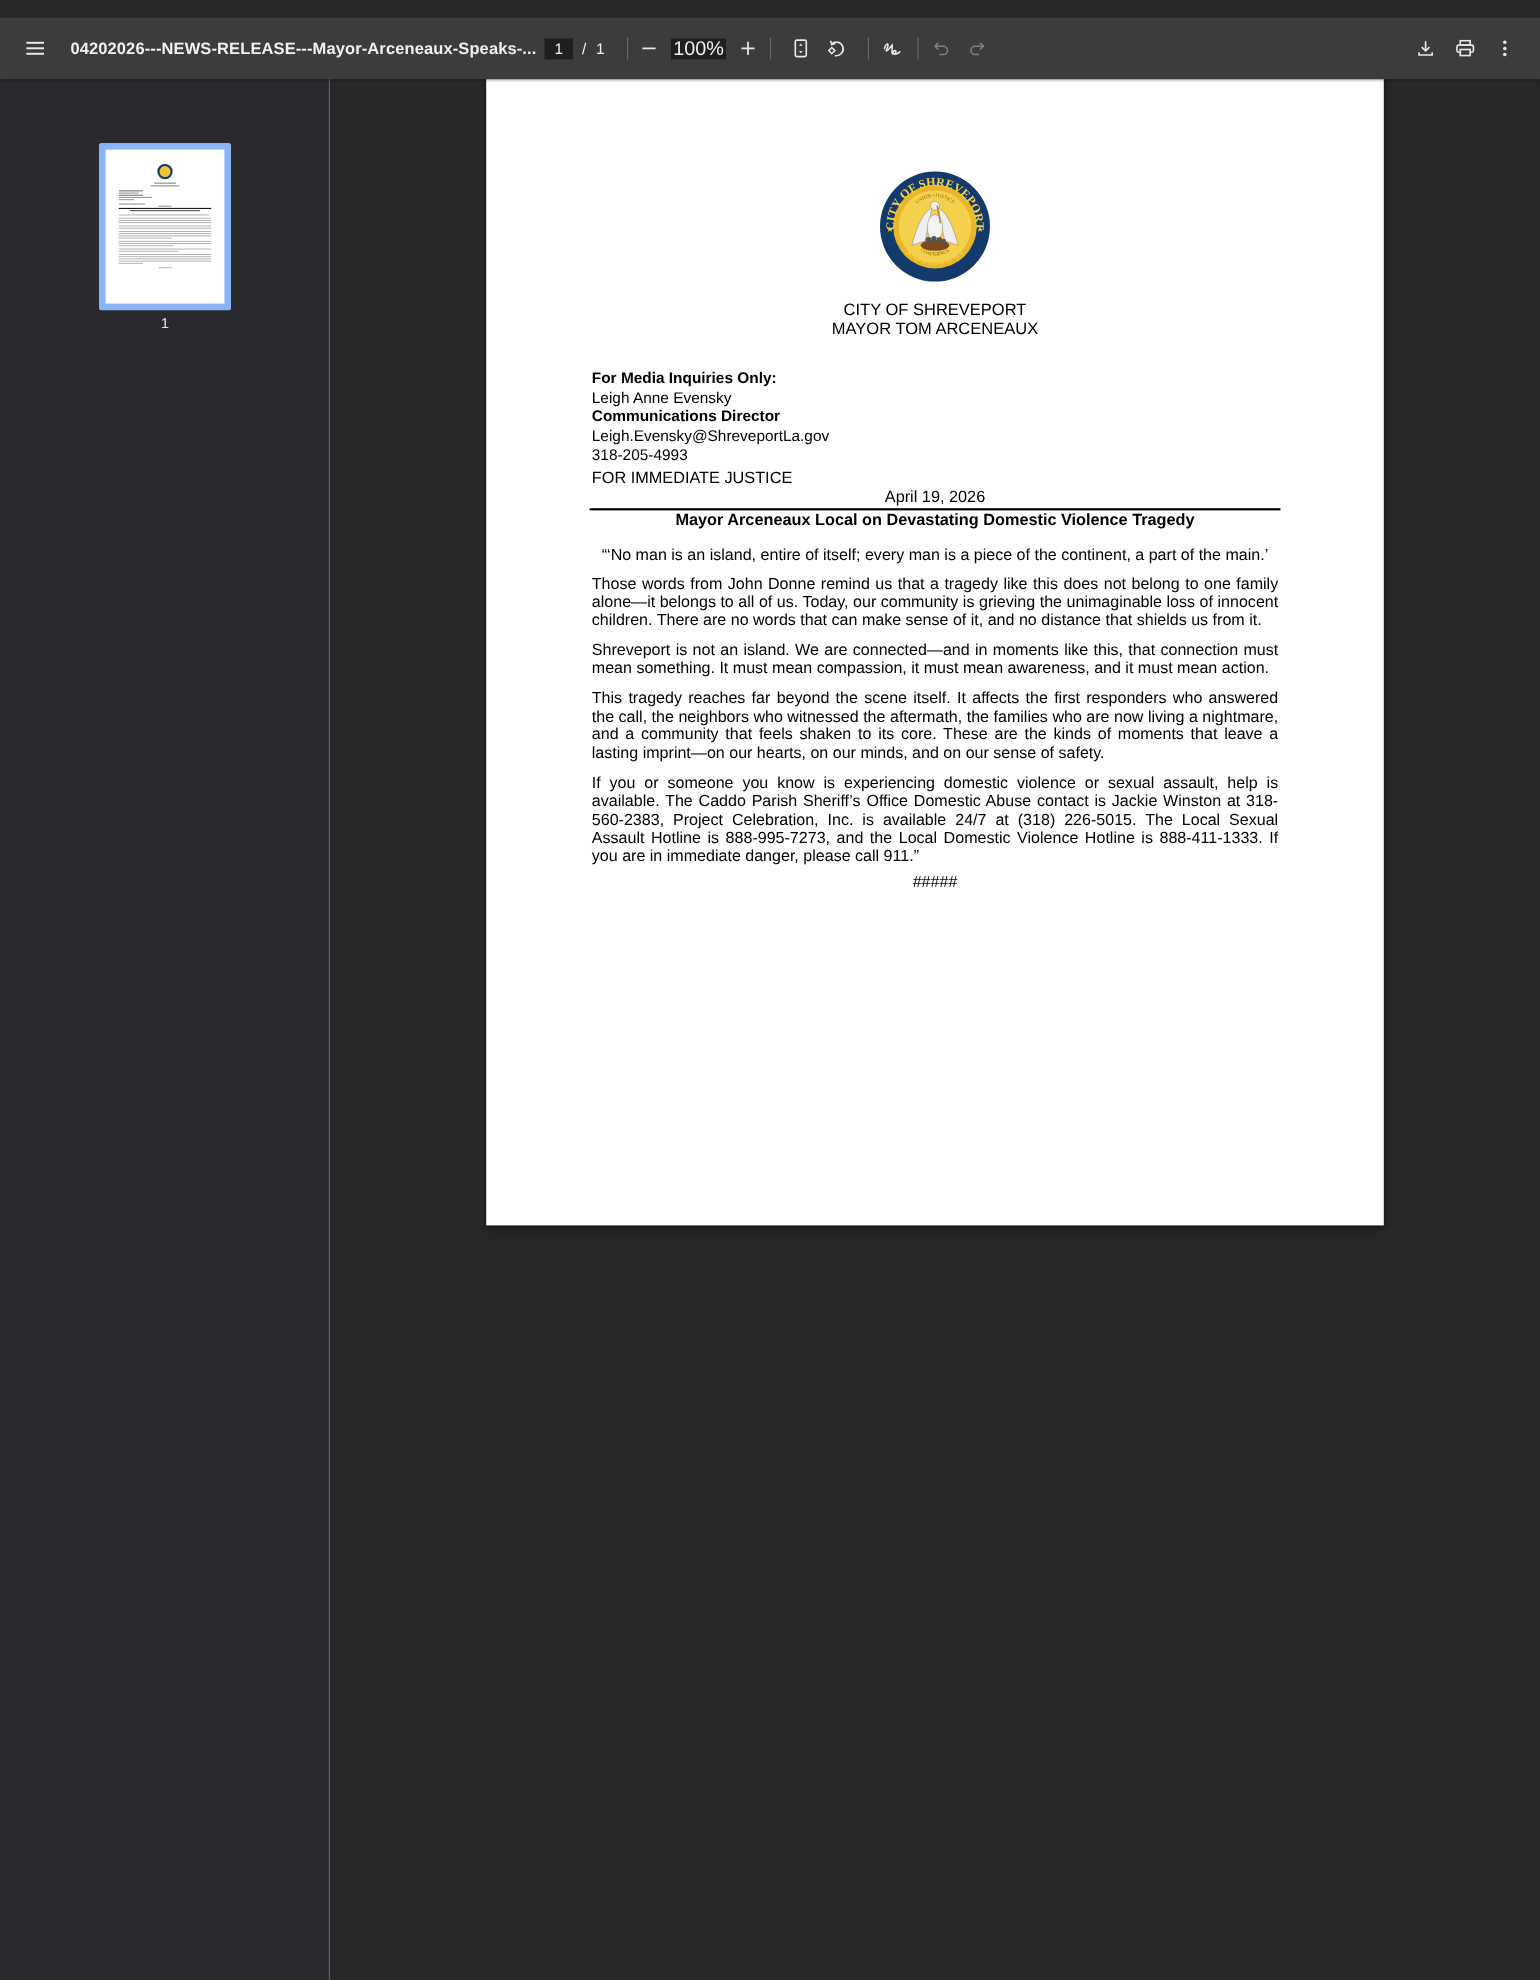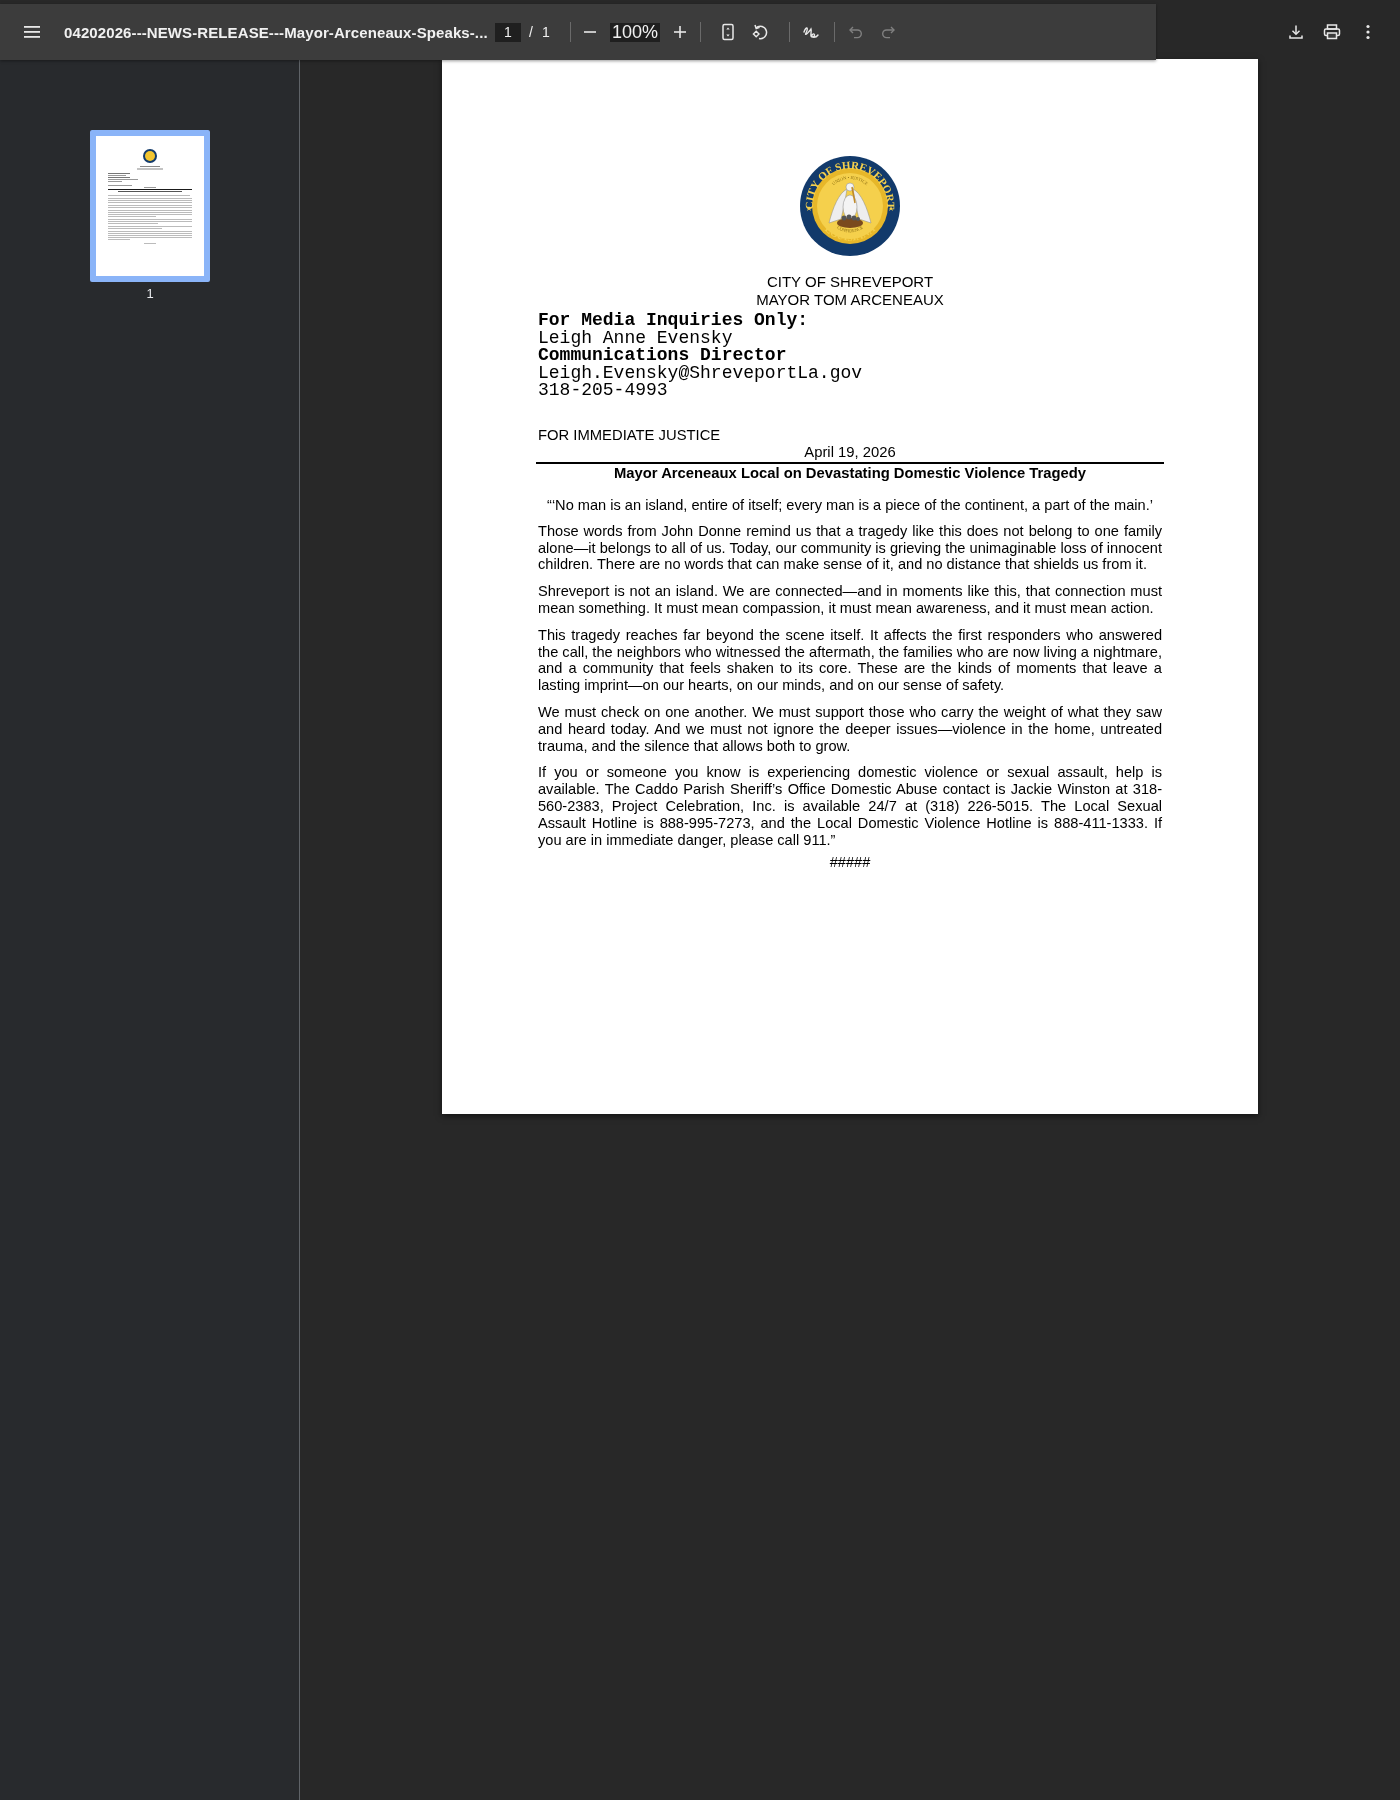--- a/index.html
+++ b/index.html
@@ -4,7 +4,7 @@
 <style>
   * { box-sizing: border-box; margin: 0; padding: 0; }
   html, body { width: 1400px; height: 1800px; overflow: hidden; background: #282828; font-family: "Liberation Sans", sans-serif; }
-  .toolbar { position: absolute; left: 0; top: 4px; width: 1156px; height: 56px; background: #3c3c3c; color: #f1f1f1; box-shadow: 0 1px 3px rgba(0,0,0,0.4); z-index: 5; padding-left: 16px; }
+  .toolbar { position: absolute; left: 0; top: 16px; width: 1400px; height: 56px; background: #3c3c3c; color: #f1f1f1; box-shadow: 0 1px 3px rgba(0,0,0,0.4); z-index: 5; padding-left: 16px; }
   .tb { position: absolute; top: 0; height: 56px; display: flex; align-items: center; justify-content: center; }
   .icon-btn { width: 32px; height: 32px; display: flex; align-items: center; justify-content: center; cursor: pointer; }
   .icon-btn svg { display: block; }

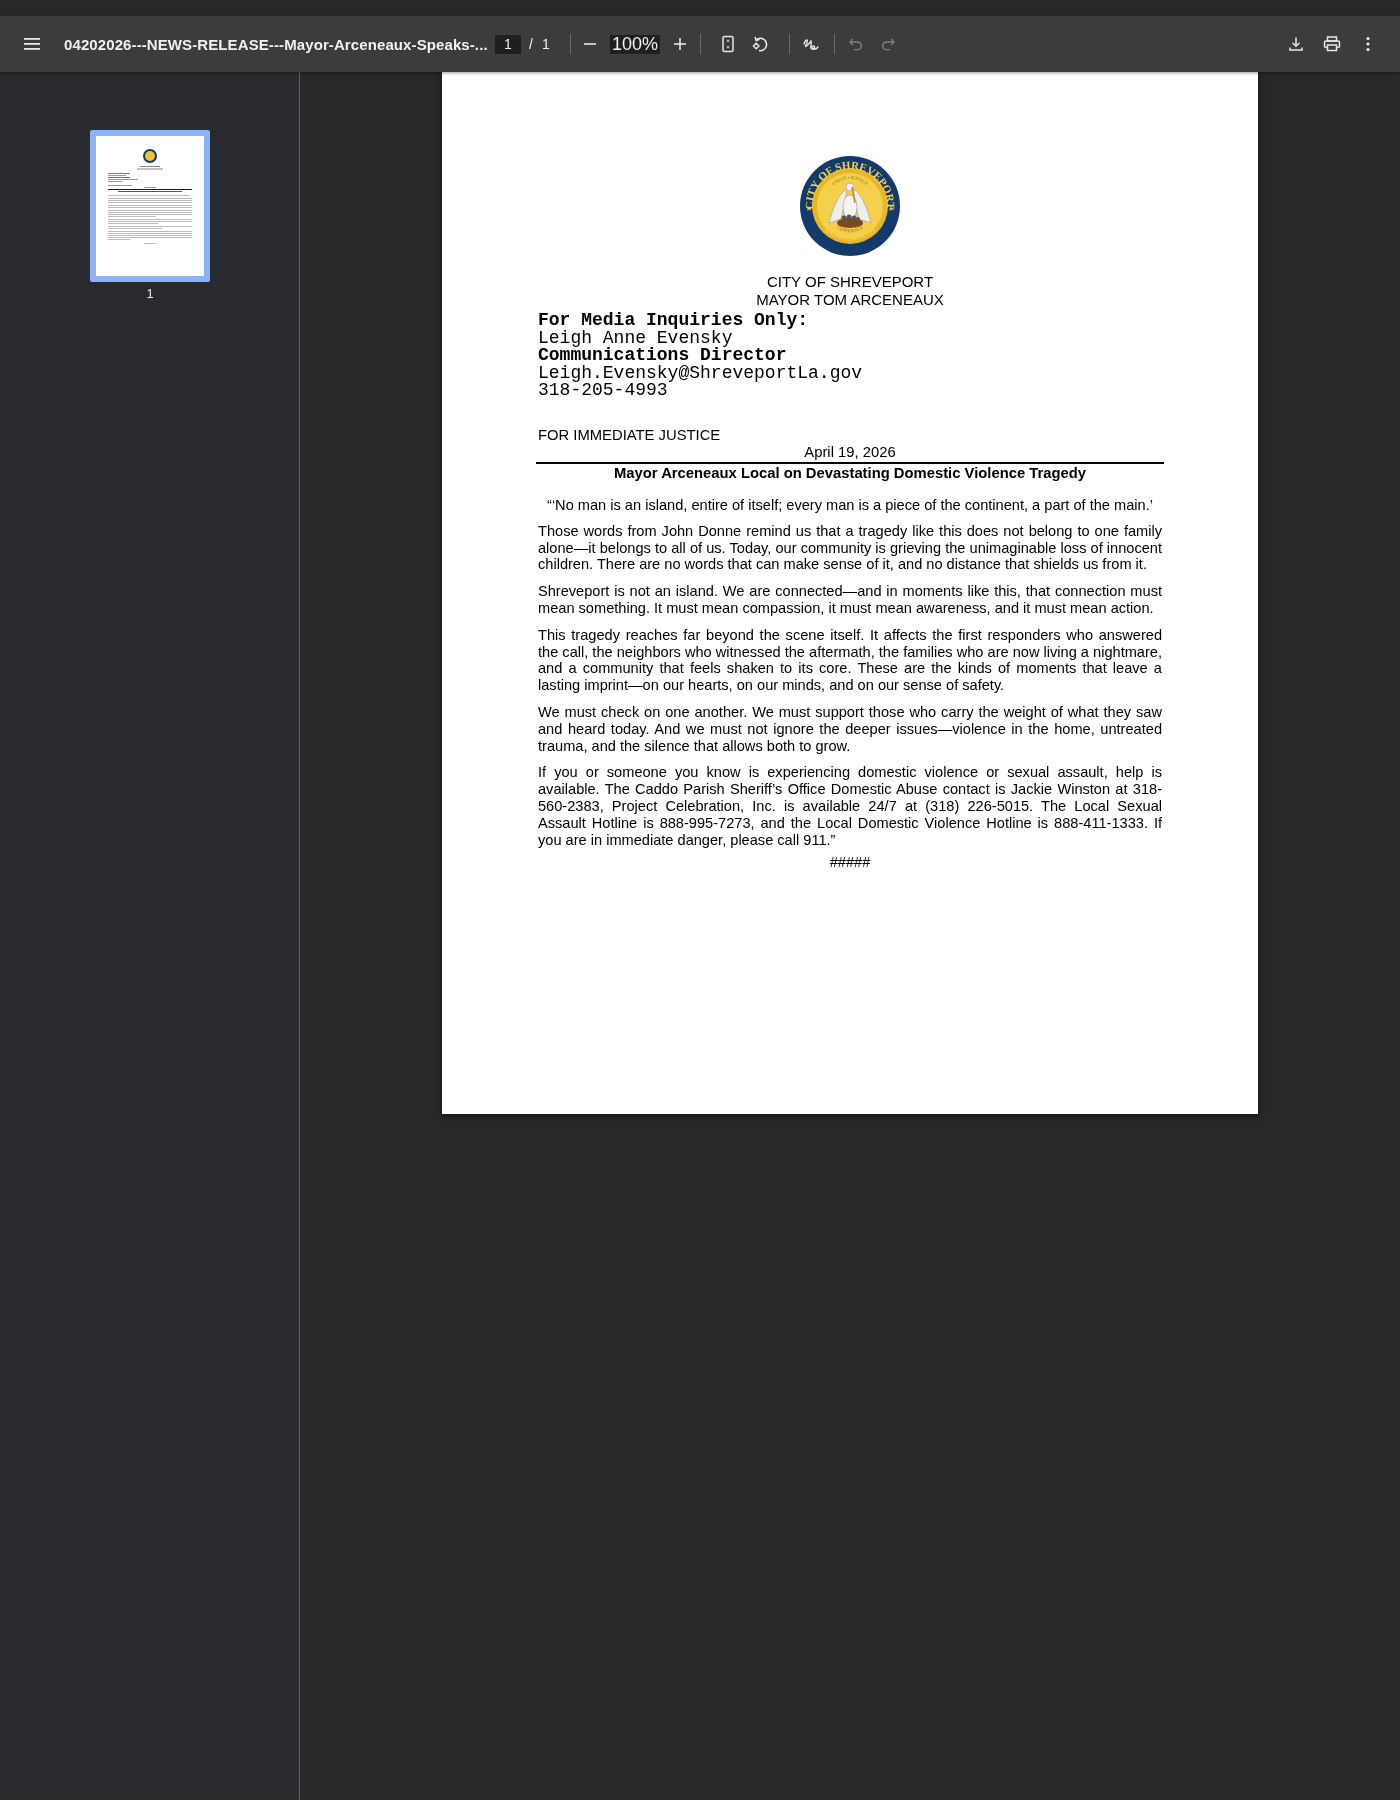--- a/index.html
+++ b/index.html
@@ -227,7 +227,7 @@
     <div>MAYOR TOM ARCENEAUX</div>
   </div>
 
-  <div class="body-text" style="top:253px; font-size:18px; line-height:17.6px;font-family:Liberation Mono, monospace;">
+  <div class="body-text" style="top:276px; font-size:14px; line-height:17.6px;">
     <div class="bold">For Media Inquiries Only:</div>
     <div>Leigh Anne Evensky</div>
     <div class="bold">Communications Director</div>

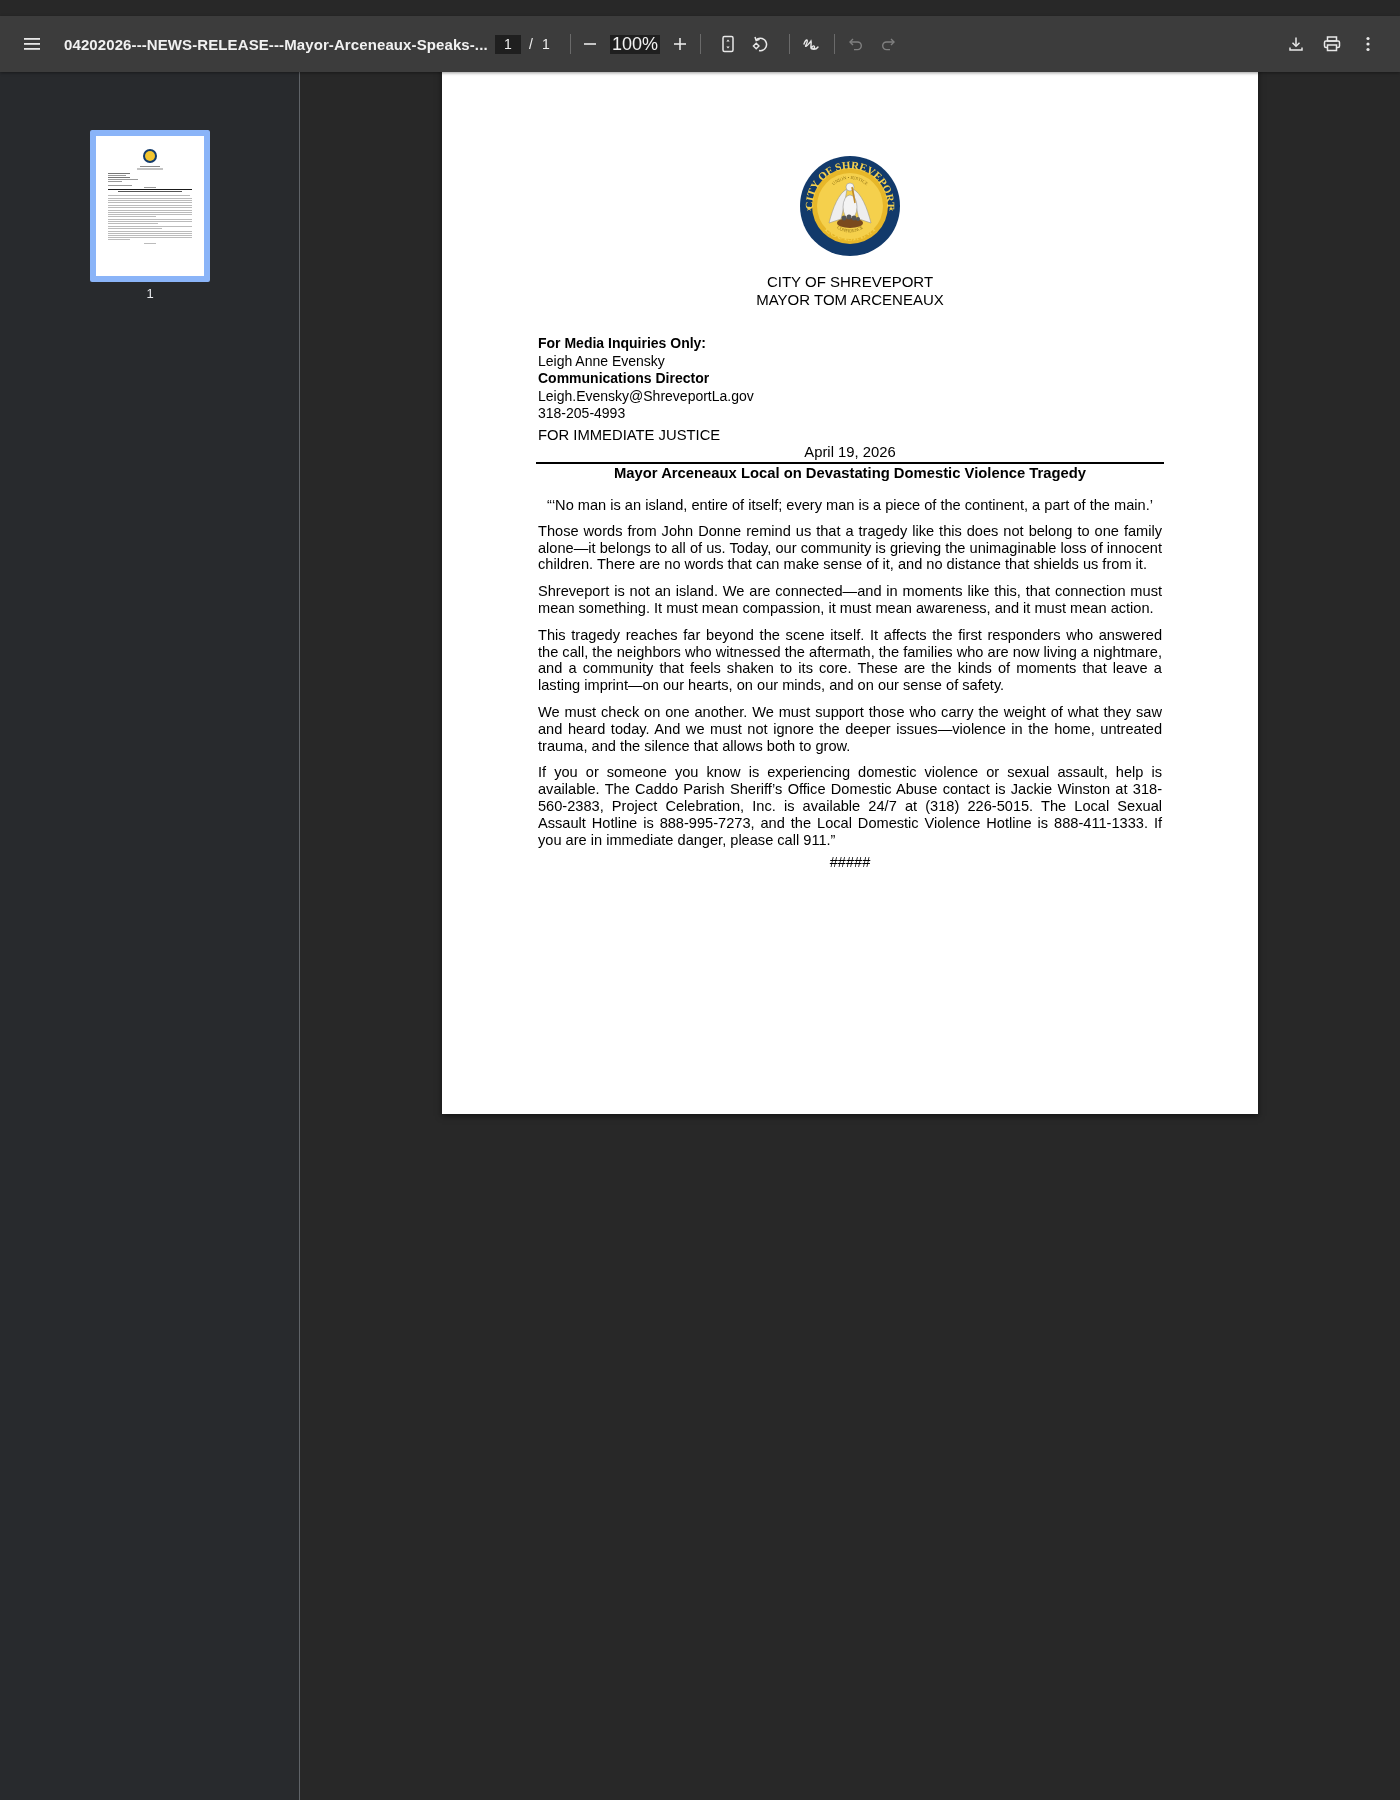--- a/index.html
+++ b/index.html
@@ -245,7 +245,6 @@
     <p class="para">Those words from John Donne remind us that a tragedy like this does not belong to one family alone—it belongs to all of us. Today, our community is grieving the unimaginable loss of innocent children. There are no words that can make sense of it, and no distance that shields us from it.</p>
     <p class="para">Shreveport is not an island. We are connected—and in moments like this, that connection must mean something. It must mean compassion, it must mean awareness, and it must mean action.</p>
     <p class="para">This tragedy reaches far beyond the scene itself. It affects the first responders who answered the call, the neighbors who witnessed the aftermath, the families who are now living a nightmare, and a community that feels shaken to its core. These are the kinds of moments that leave a lasting imprint—on our hearts, on our minds, and on our sense of safety.</p>
-    <p class="para">We must check on one another. We must support those who carry the weight of what they saw and heard today. And we must not ignore the deeper issues—violence in the home, untreated trauma, and the silence that allows both to grow.</p>
     <p class="para" style="margin-bottom:6px;">If you or someone you know is experiencing domestic violence or sexual assault, help is available. The Caddo Parish Sheriff’s Office Domestic Abuse contact is Jackie Winston at 318-560-2383, Project Celebration, Inc. is available 24/7 at (318) 226-5015. The Local Sexual Assault Hotline is 888-995-7273, and the Local Domestic Violence Hotline is 888-411-1333. If you are in immediate danger, please call 911.”</p>
     <div class="center">#####</div>
   </div>

